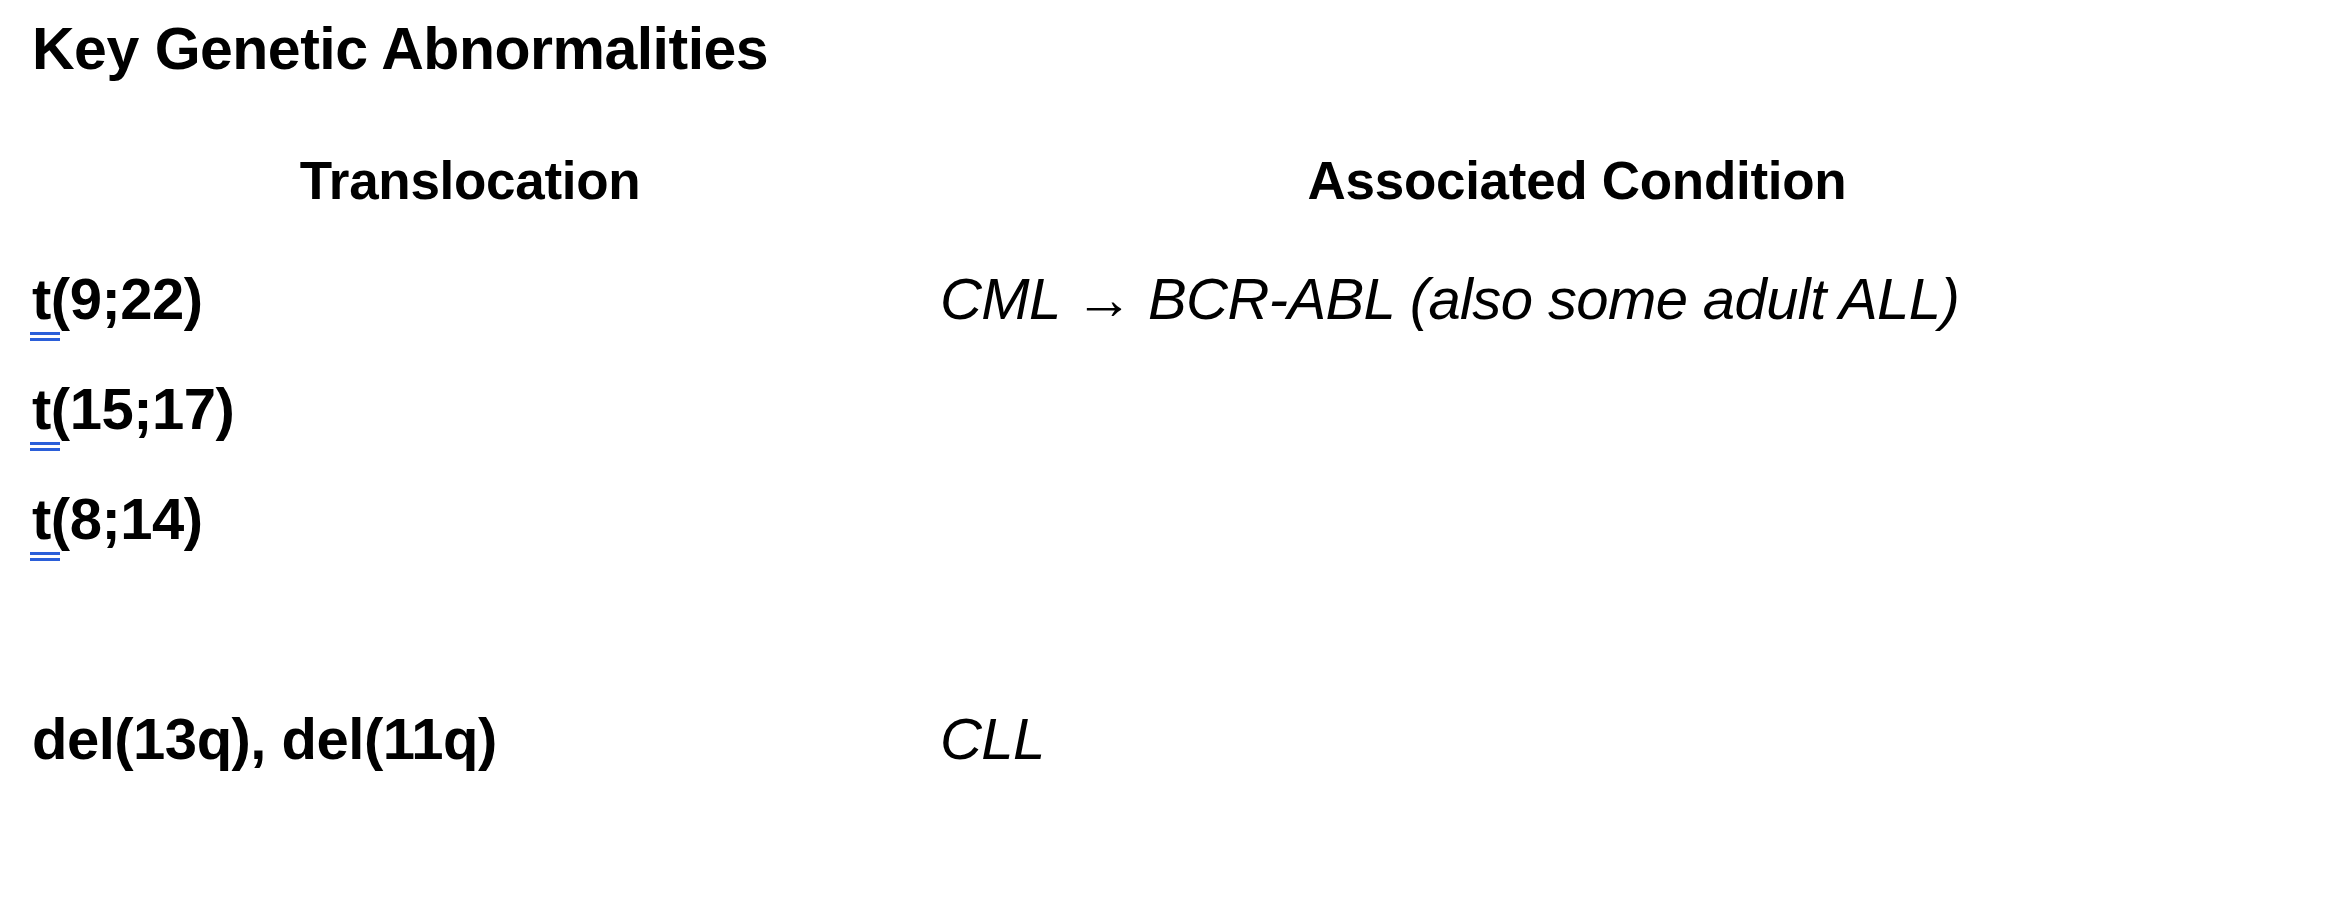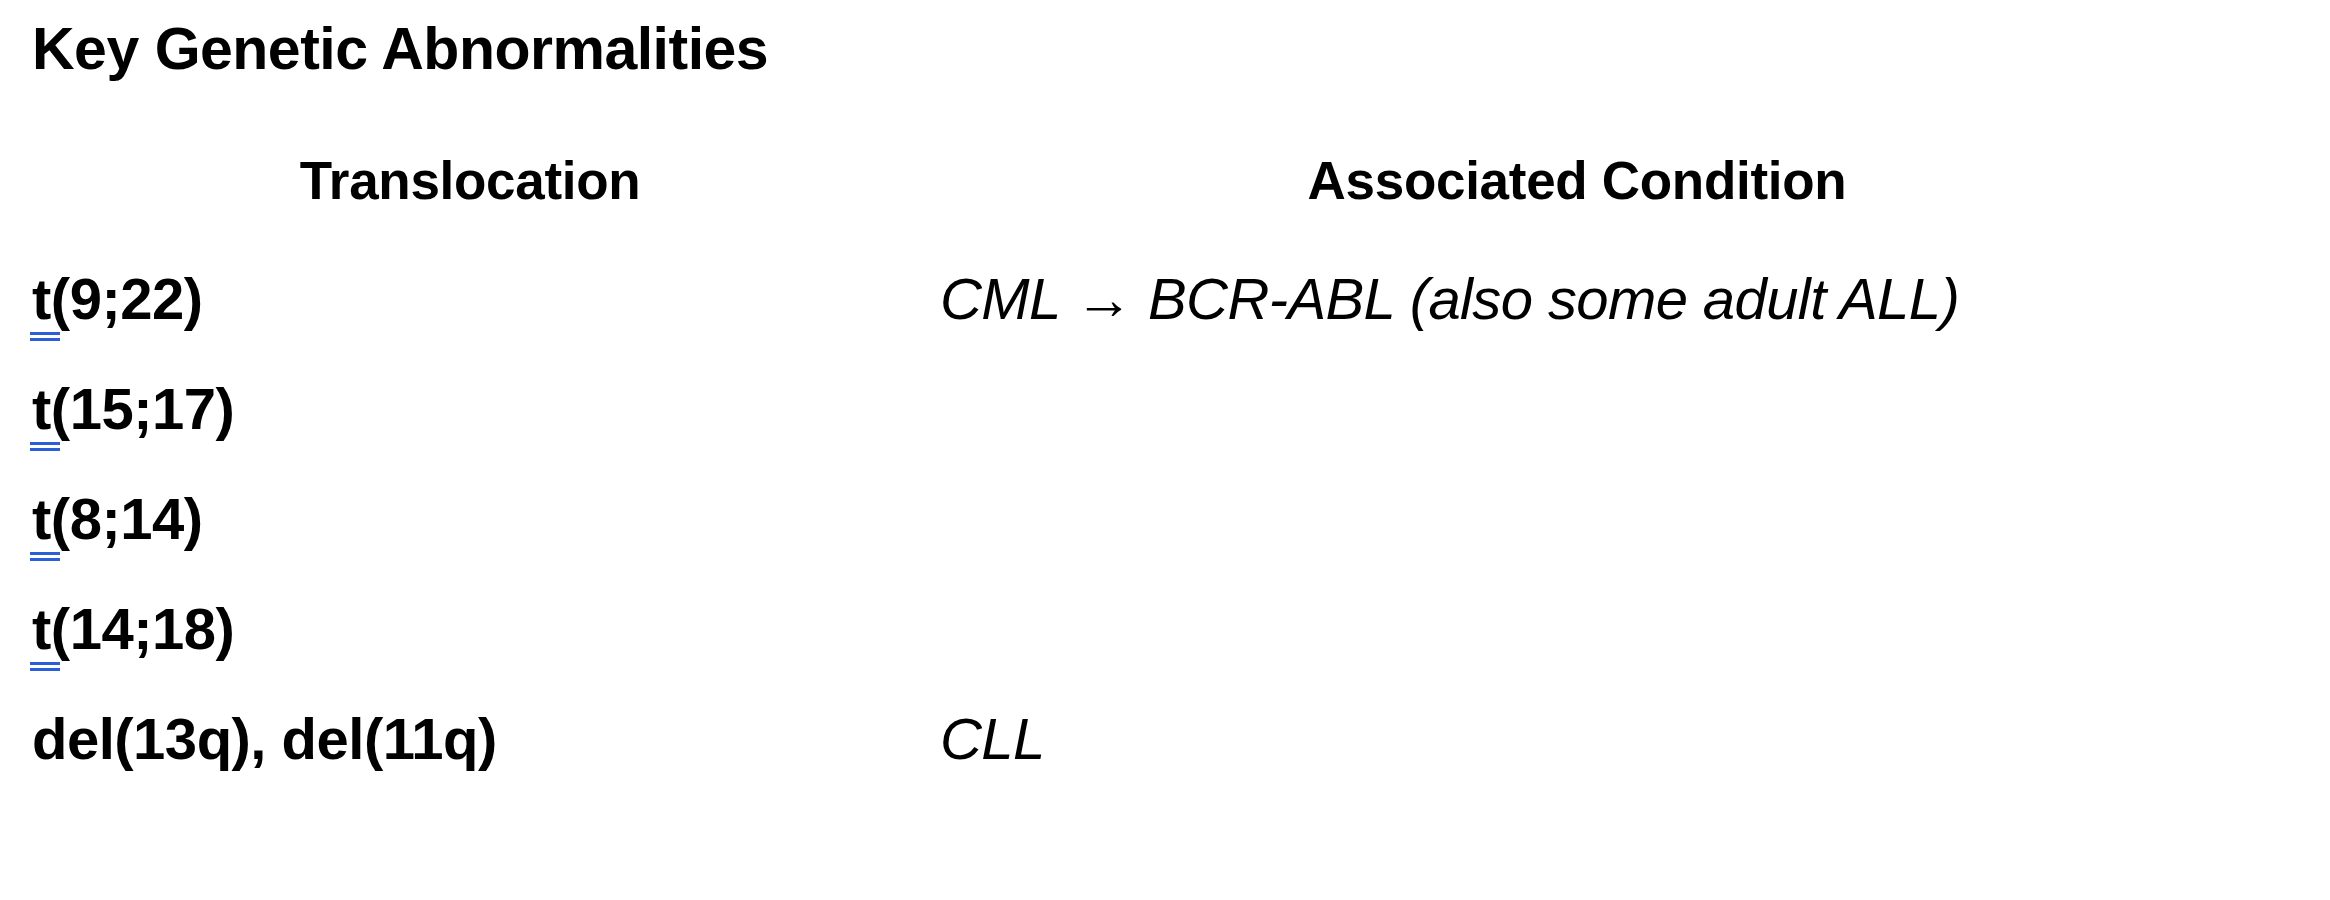--- a/index.html
+++ b/index.html
@@ -154,7 +154,6 @@
       </div>
 
       <div class="row">
-        <div class="cell cell-translocation"><span class="mark-wrap"><span>t</span><span class="mark-lines"></span></span><span>(14;18)</span></div>
       </div>
 
       <div class="row">

